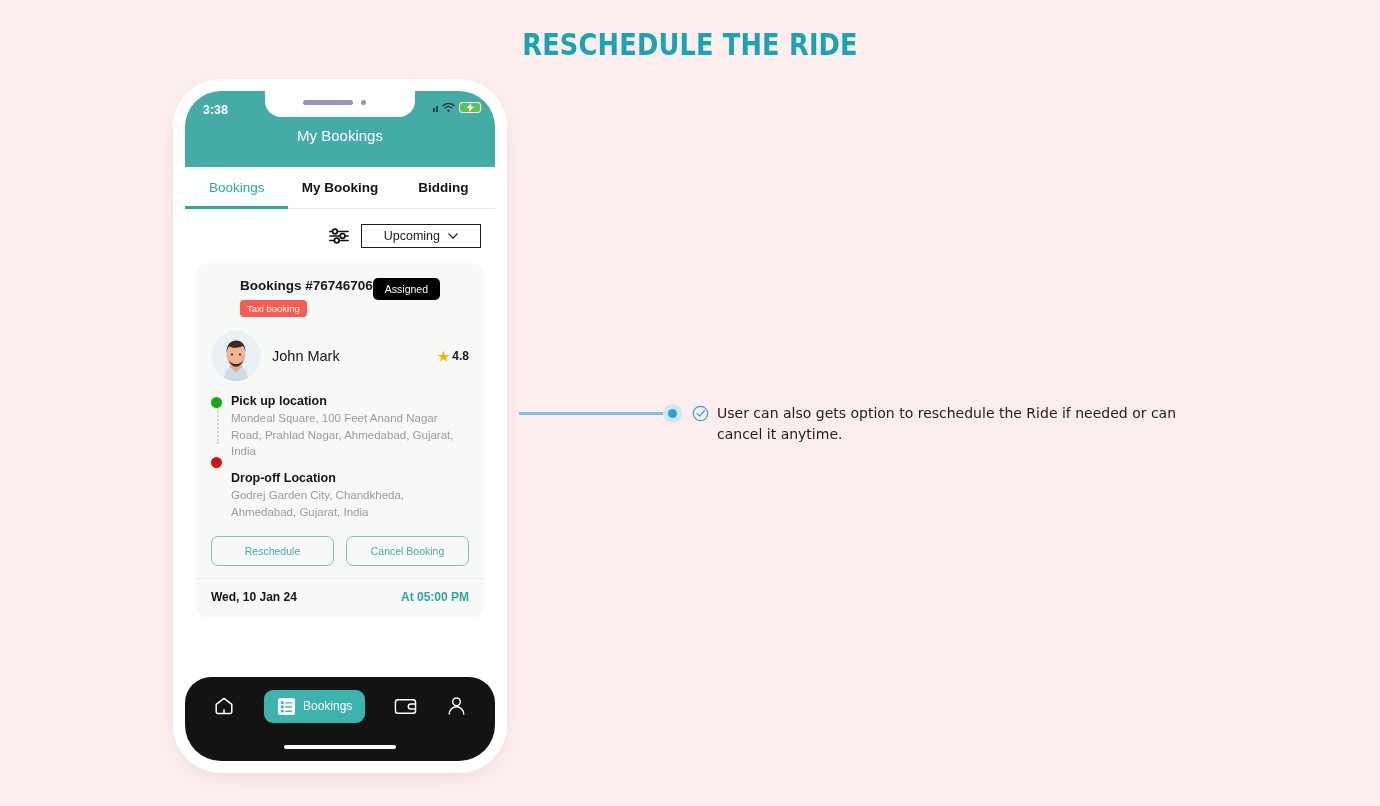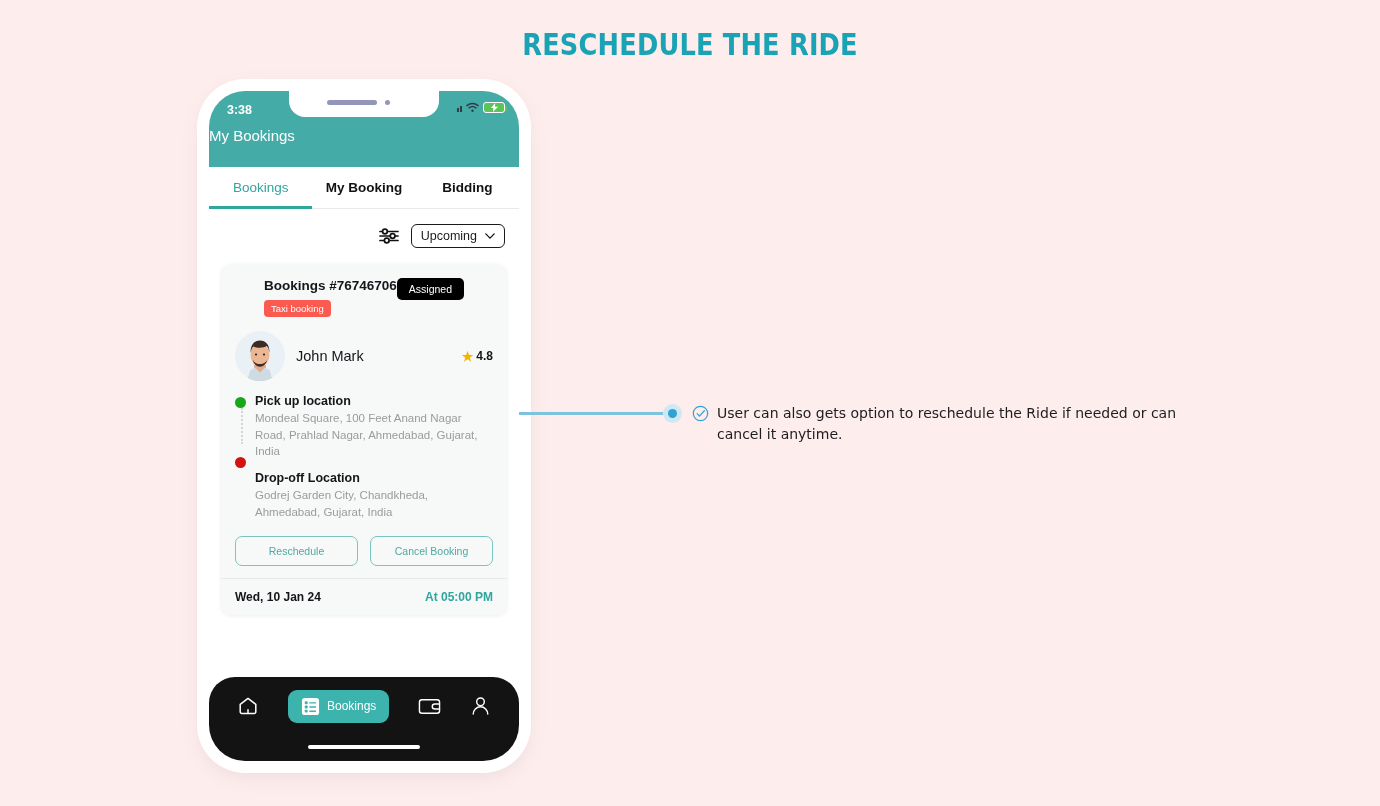--- a/index.html
+++ b/index.html
@@ -28,7 +28,7 @@
   
   .phone {
     position: absolute;
-    left: 203px; top: 85px;
+    left: 179px; top: 85px;
     width: 322px; height: 682px;
     background: #ffffff;
     border-radius: 42px;

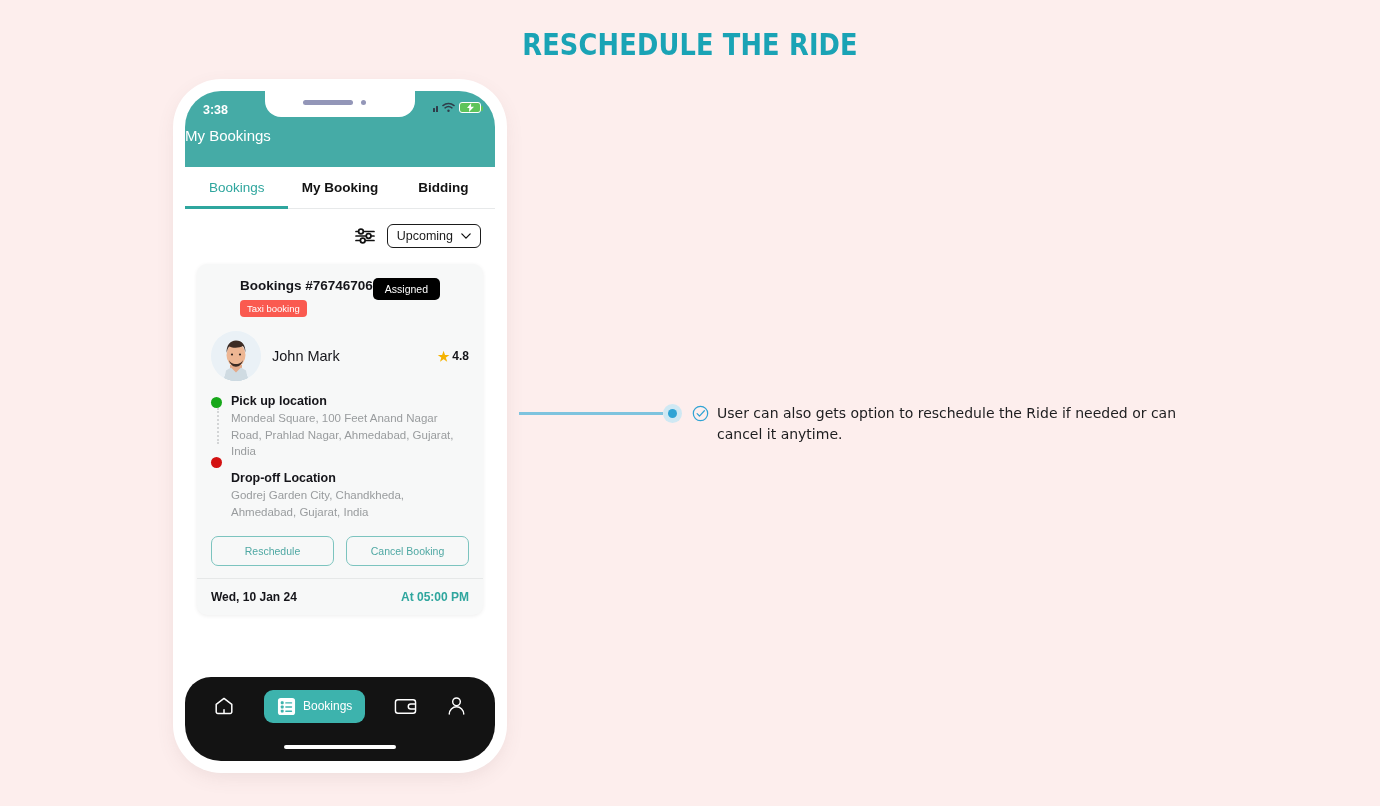--- a/index.html
+++ b/index.html
@@ -93,6 +93,7 @@
   }
   .appbar-title {
     position: absolute; left: 0; right: 0; top: 36px;
+    text-align: center;
     color: #ffffff; font-size: 15px; font-weight: 400;
   }
 

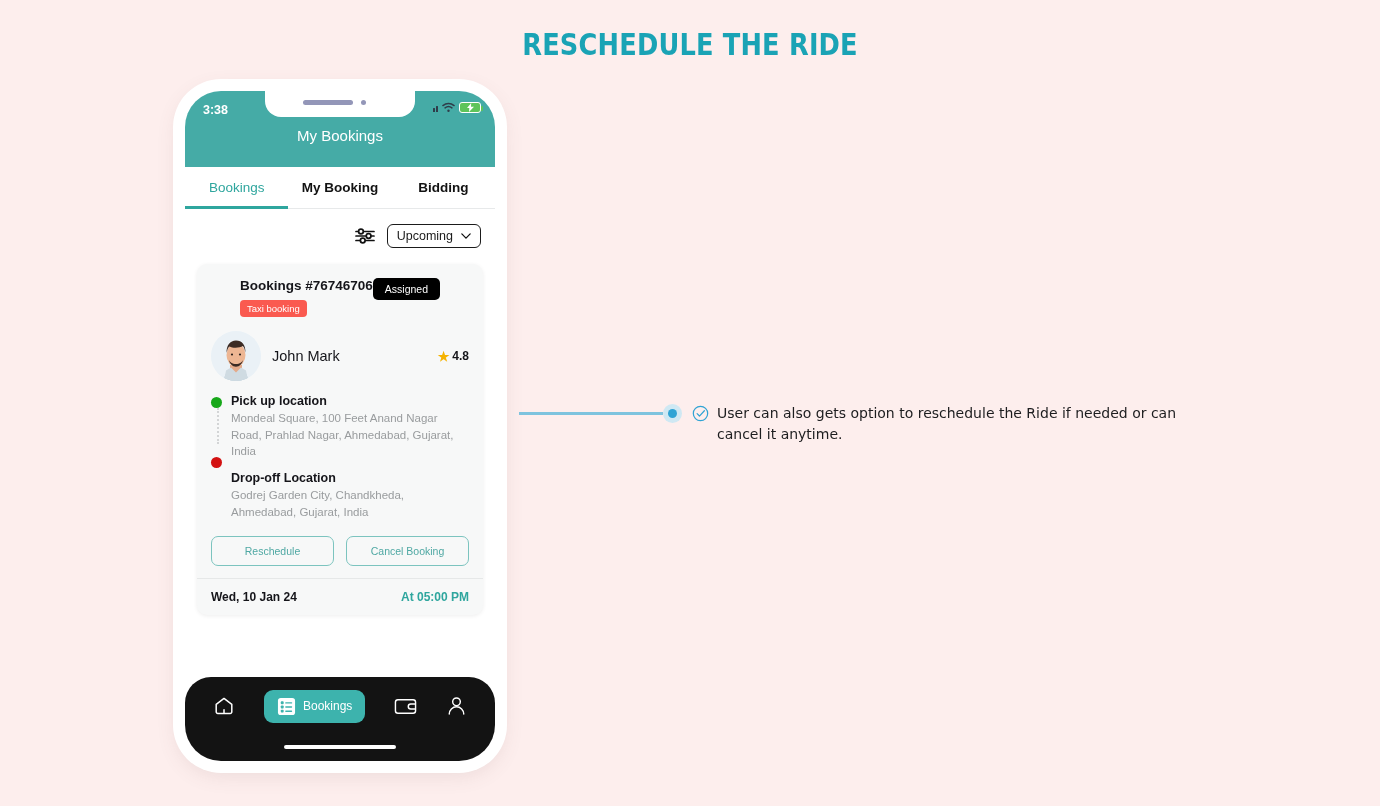--- a/index.html
+++ b/index.html
@@ -129,8 +129,8 @@
   .filter-icon { width: 20px; height: 18px; cursor: pointer; }
   .select-box {
     border: 1.4px solid #1b1b1b;
-    border-radius: 6px;
-    padding: 4px 9px;
+    border-radius: 0;
+    padding: 4px 22px;
     font-size: 12.5px;
     color: #1b1b1b;
     display: flex; align-items: center; gap: 8px;

